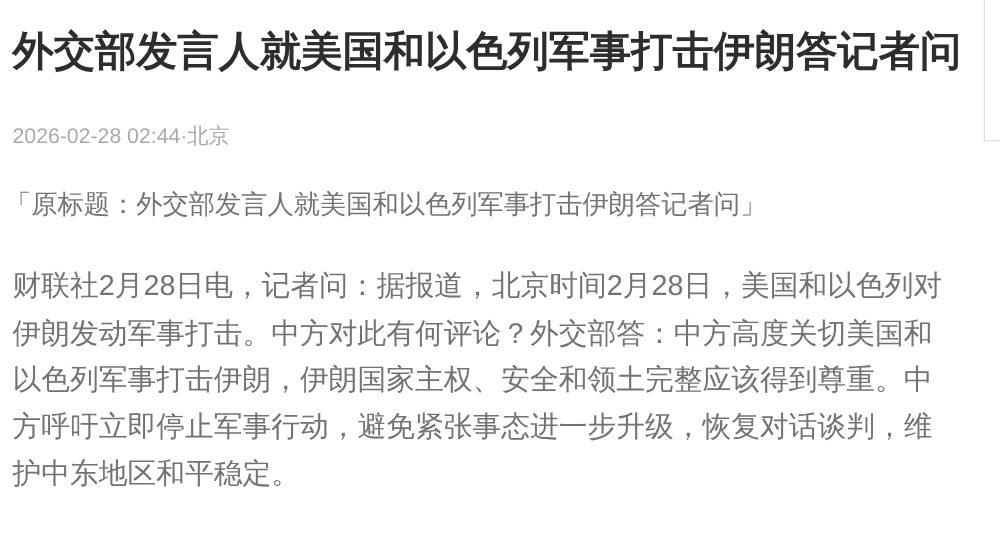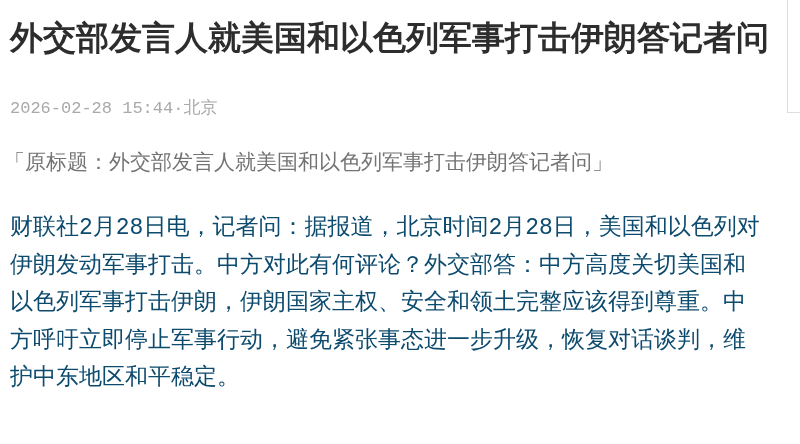--- a/index.html
+++ b/index.html
@@ -16,7 +16,6 @@
     width: 800px;
     height: 444px;
     position: relative;
-    font-family: Liberation Mono, monospace;
   }
   .article-title {
     margin: 0;

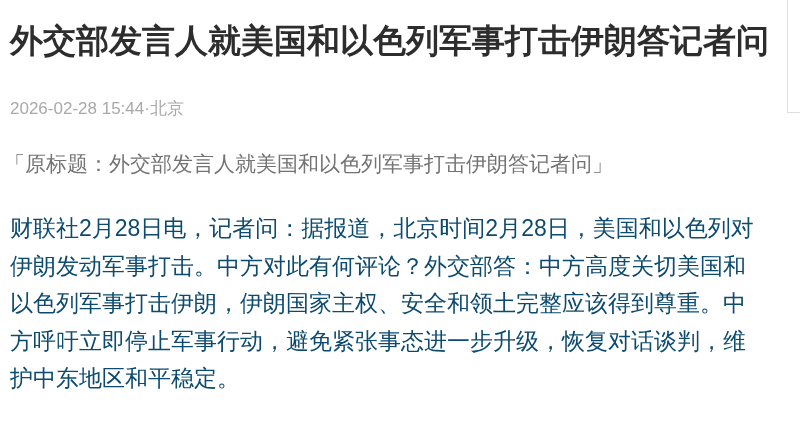--- a/index.html
+++ b/index.html
@@ -80,7 +80,7 @@
   <h1 class="article-title">外交部发言人就美国和以色列军事打击伊朗答记者问</h1>
 
   <div class="meta">
-    <div class="article-datetime">2026-02-28 15:44·北京</div>
+    <div class="article-datetime">2026-02-28 02:44·北京</div>
   </div>
 
   <p class="original-title-note">「原标题：外交部发言人就美国和以色列军事打击伊朗答记者问」</p>

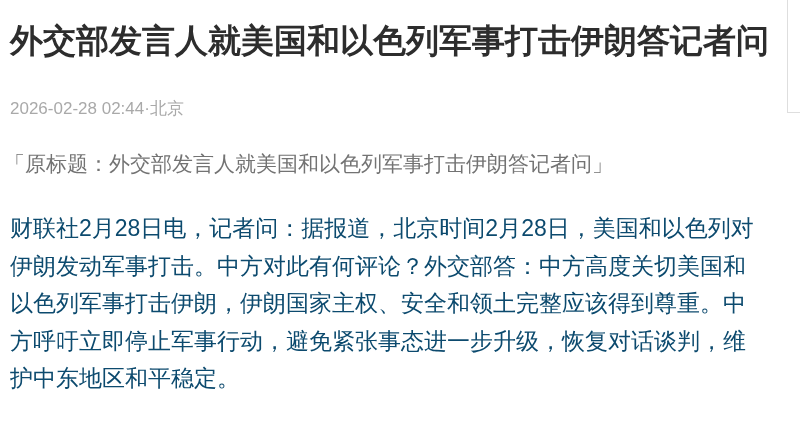--- a/index.html
+++ b/index.html
@@ -57,7 +57,7 @@
     width: 750px;
     font-size: 23px;
     line-height: 37.4px;
-    color: #0c4a6e;
+    color: #737373;
     text-align: left;
     word-break: break-all;
   }

